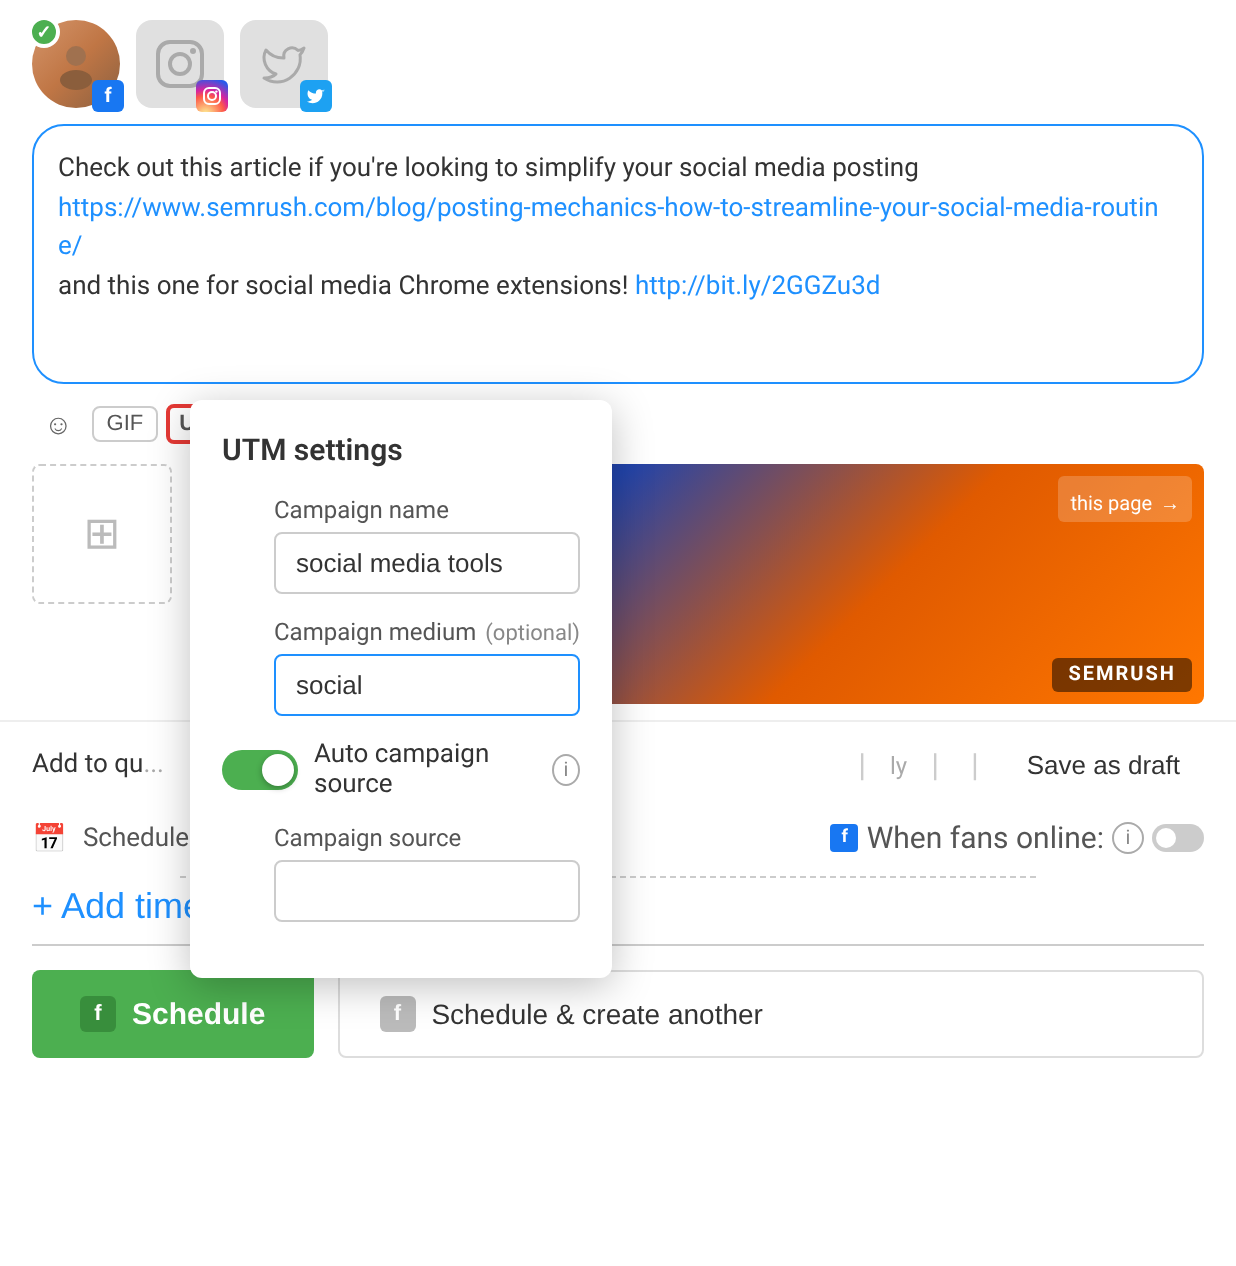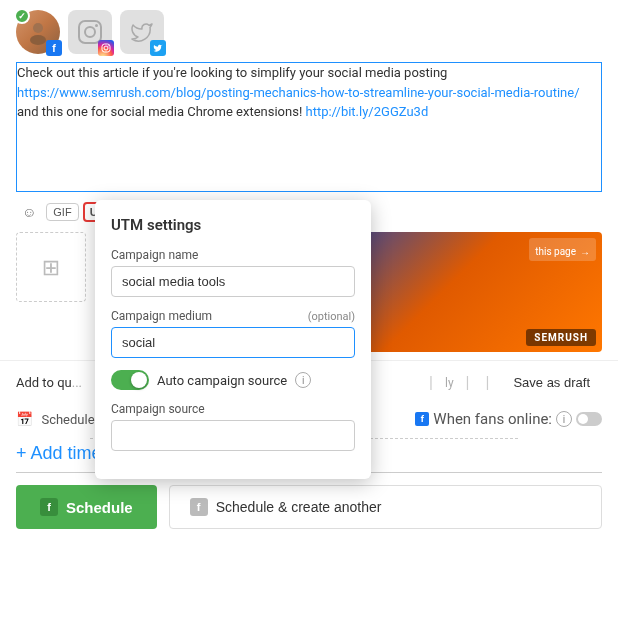--- a/index.html
+++ b/index.html
@@ -96,7 +96,8 @@
     .post-area {
       margin: 0 16px;
       border: 1px solid #1e90ff;
-      border-radius: 0;
+      border-radius: 16px;
+      padding: 12px;
       min-height: 130px;
       position: relative;
       background: #fff;

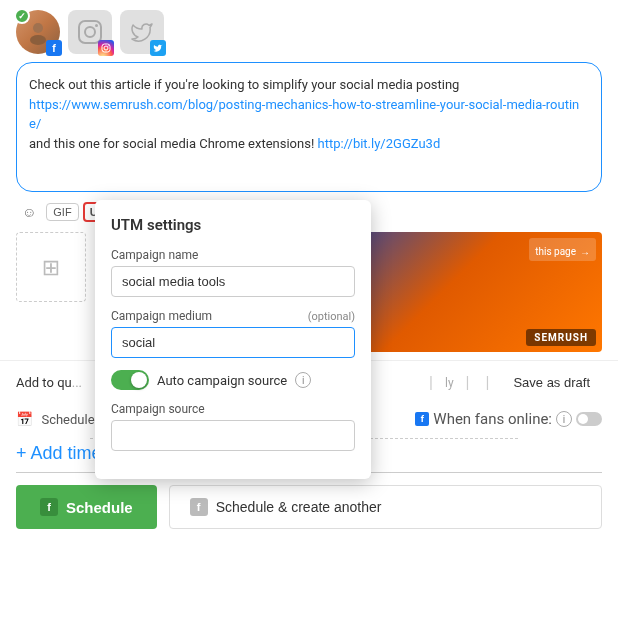--- a/index.html
+++ b/index.html
@@ -305,7 +305,7 @@
       position: absolute;
       top: 200px;
       left: 95px;
-      width: 276px;
+      width: 211px;
       background: #fff;
       border-radius: 6px;
       box-shadow: 0 4px 20px rgba(0,0,0,0.25);

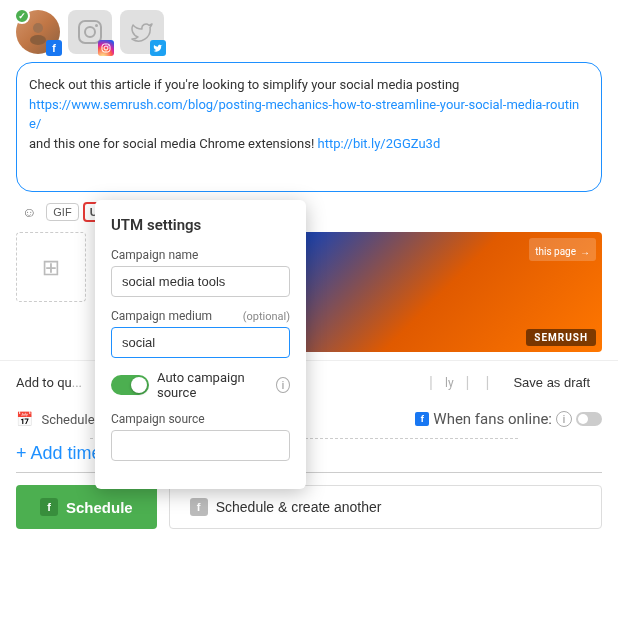--- a/index.html
+++ b/index.html
@@ -322,6 +322,7 @@
 
     .utm-field-group {
       margin-bottom: 12px;
+      margin-left: 26px;
     }
 
     .utm-label {

